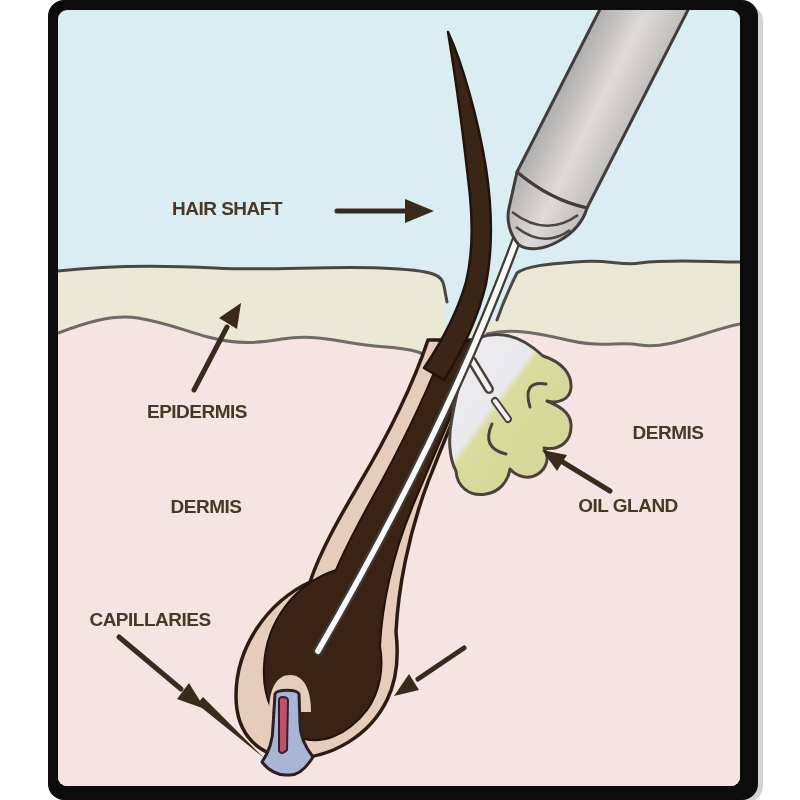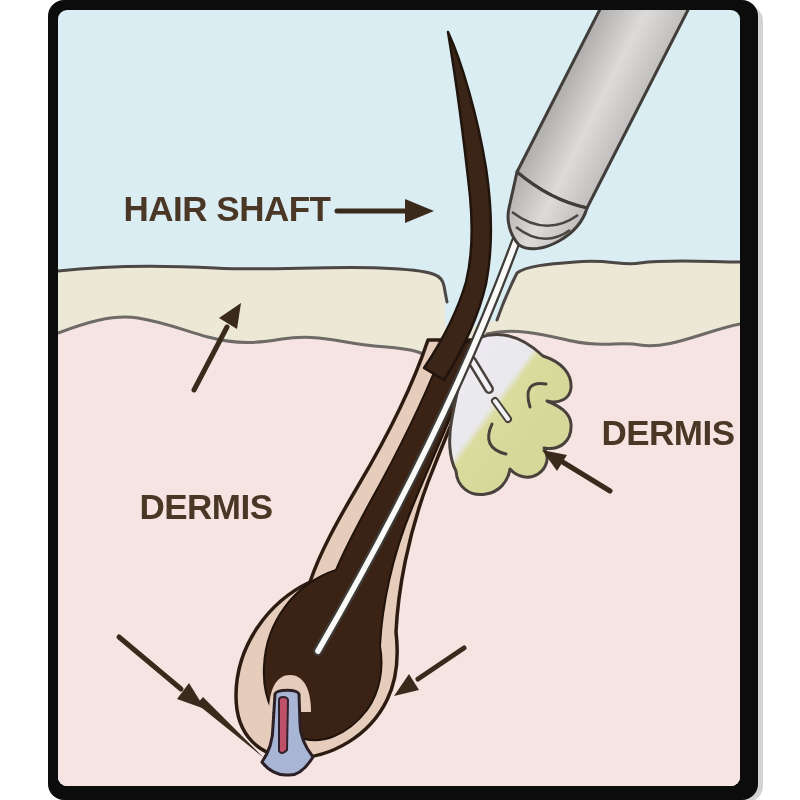--- a/index.html
+++ b/index.html
@@ -7,7 +7,7 @@
         font-family:"Liberation Sans","DejaVu Sans",sans-serif;}
   .scene-svg{position:absolute;left:0;top:0;width:800px;height:800px;}
   .diagram-label{position:absolute;transform:translate(-50%,-50%);
-    font-weight:700;font-size:35px;letter-spacing:-0.5px;color:#4a3726;
+    font-weight:700;font-size:19px;letter-spacing:-0.5px;color:#4a3726;
     white-space:nowrap;user-select:none;}
 </style>
 </head>

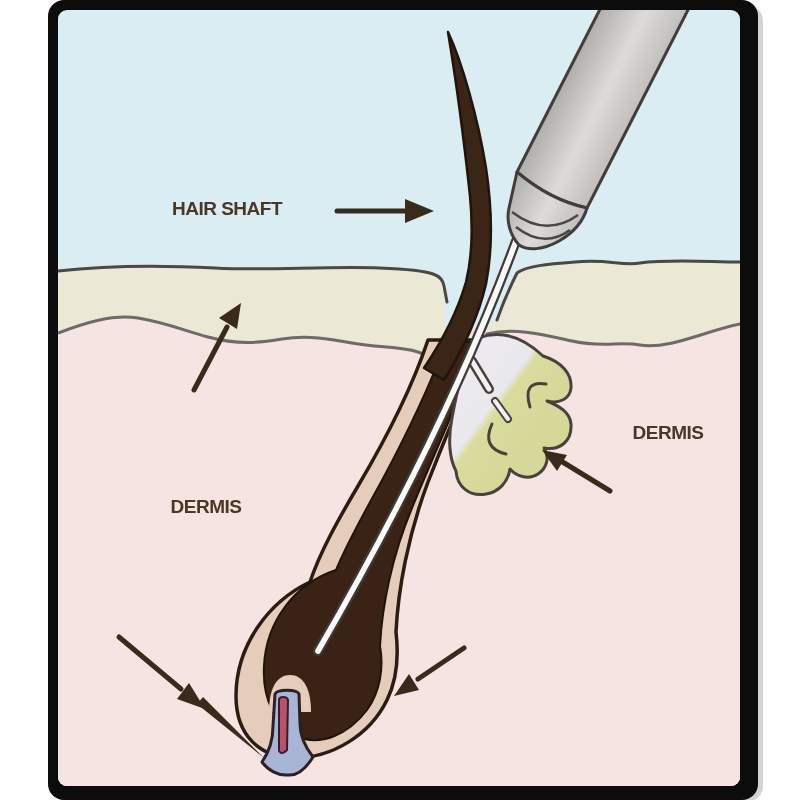--- a/index.html
+++ b/index.html
@@ -143,6 +143,7 @@
   </svg>
 
   <div class="diagram-label" style="left:227px;top:209px;">HAIR SHAFT</div>
+  <div class="diagram-label" style="left:197px;top:412px;">EPIDERMIS</div>
   <div class="diagram-label" style="left:206px;top:507px;">DERMIS</div>
   <div class="diagram-label" style="left:668px;top:433px;">DERMIS</div>
 </div>

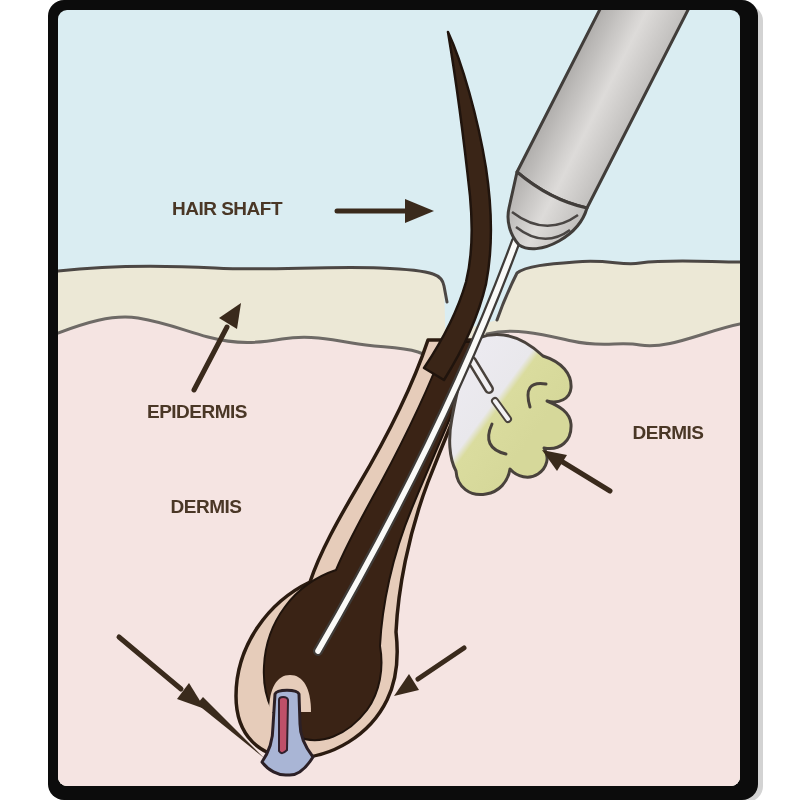--- a/index.html
+++ b/index.html
@@ -146,6 +146,7 @@
   <div class="diagram-label" style="left:197px;top:412px;">EPIDERMIS</div>
   <div class="diagram-label" style="left:206px;top:507px;">DERMIS</div>
   <div class="diagram-label" style="left:668px;top:433px;">DERMIS</div>
+  <div class="diagram-label" style="left:628px;top:506px;">OIL GLAND</div>
 </div>
 
 </body></html>

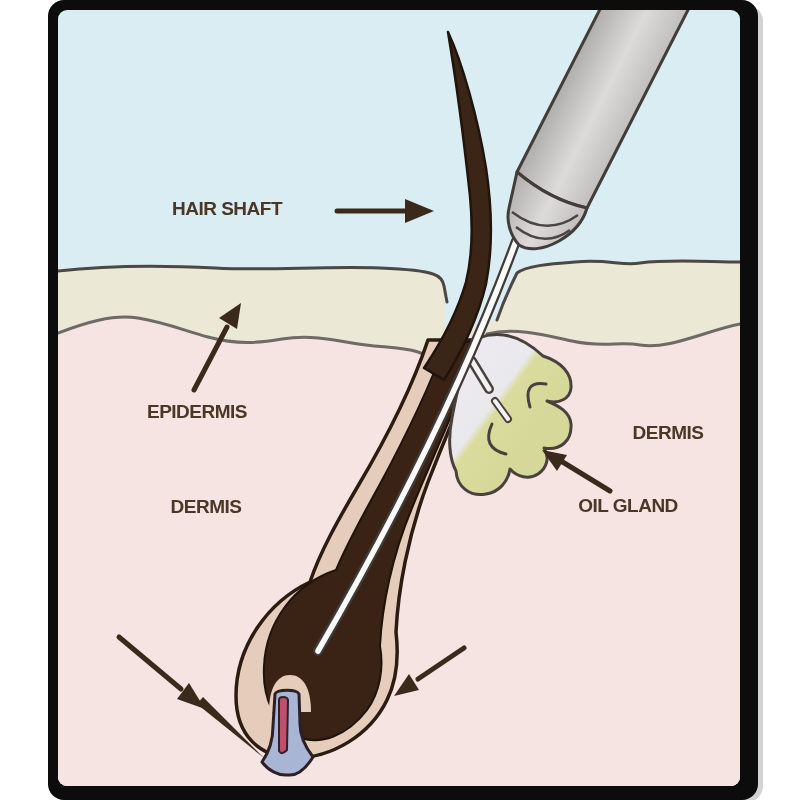--- a/index.html
+++ b/index.html
@@ -145,6 +145,7 @@
   <div class="diagram-label" style="left:227px;top:209px;">HAIR SHAFT</div>
   <div class="diagram-label" style="left:197px;top:412px;">EPIDERMIS</div>
   <div class="diagram-label" style="left:206px;top:507px;">DERMIS</div>
+  <div class="diagram-label" style="left:150px;top:620px;">CAPILLARIES</div>
   <div class="diagram-label" style="left:668px;top:433px;">DERMIS</div>
   <div class="diagram-label" style="left:628px;top:506px;">OIL GLAND</div>
 </div>

